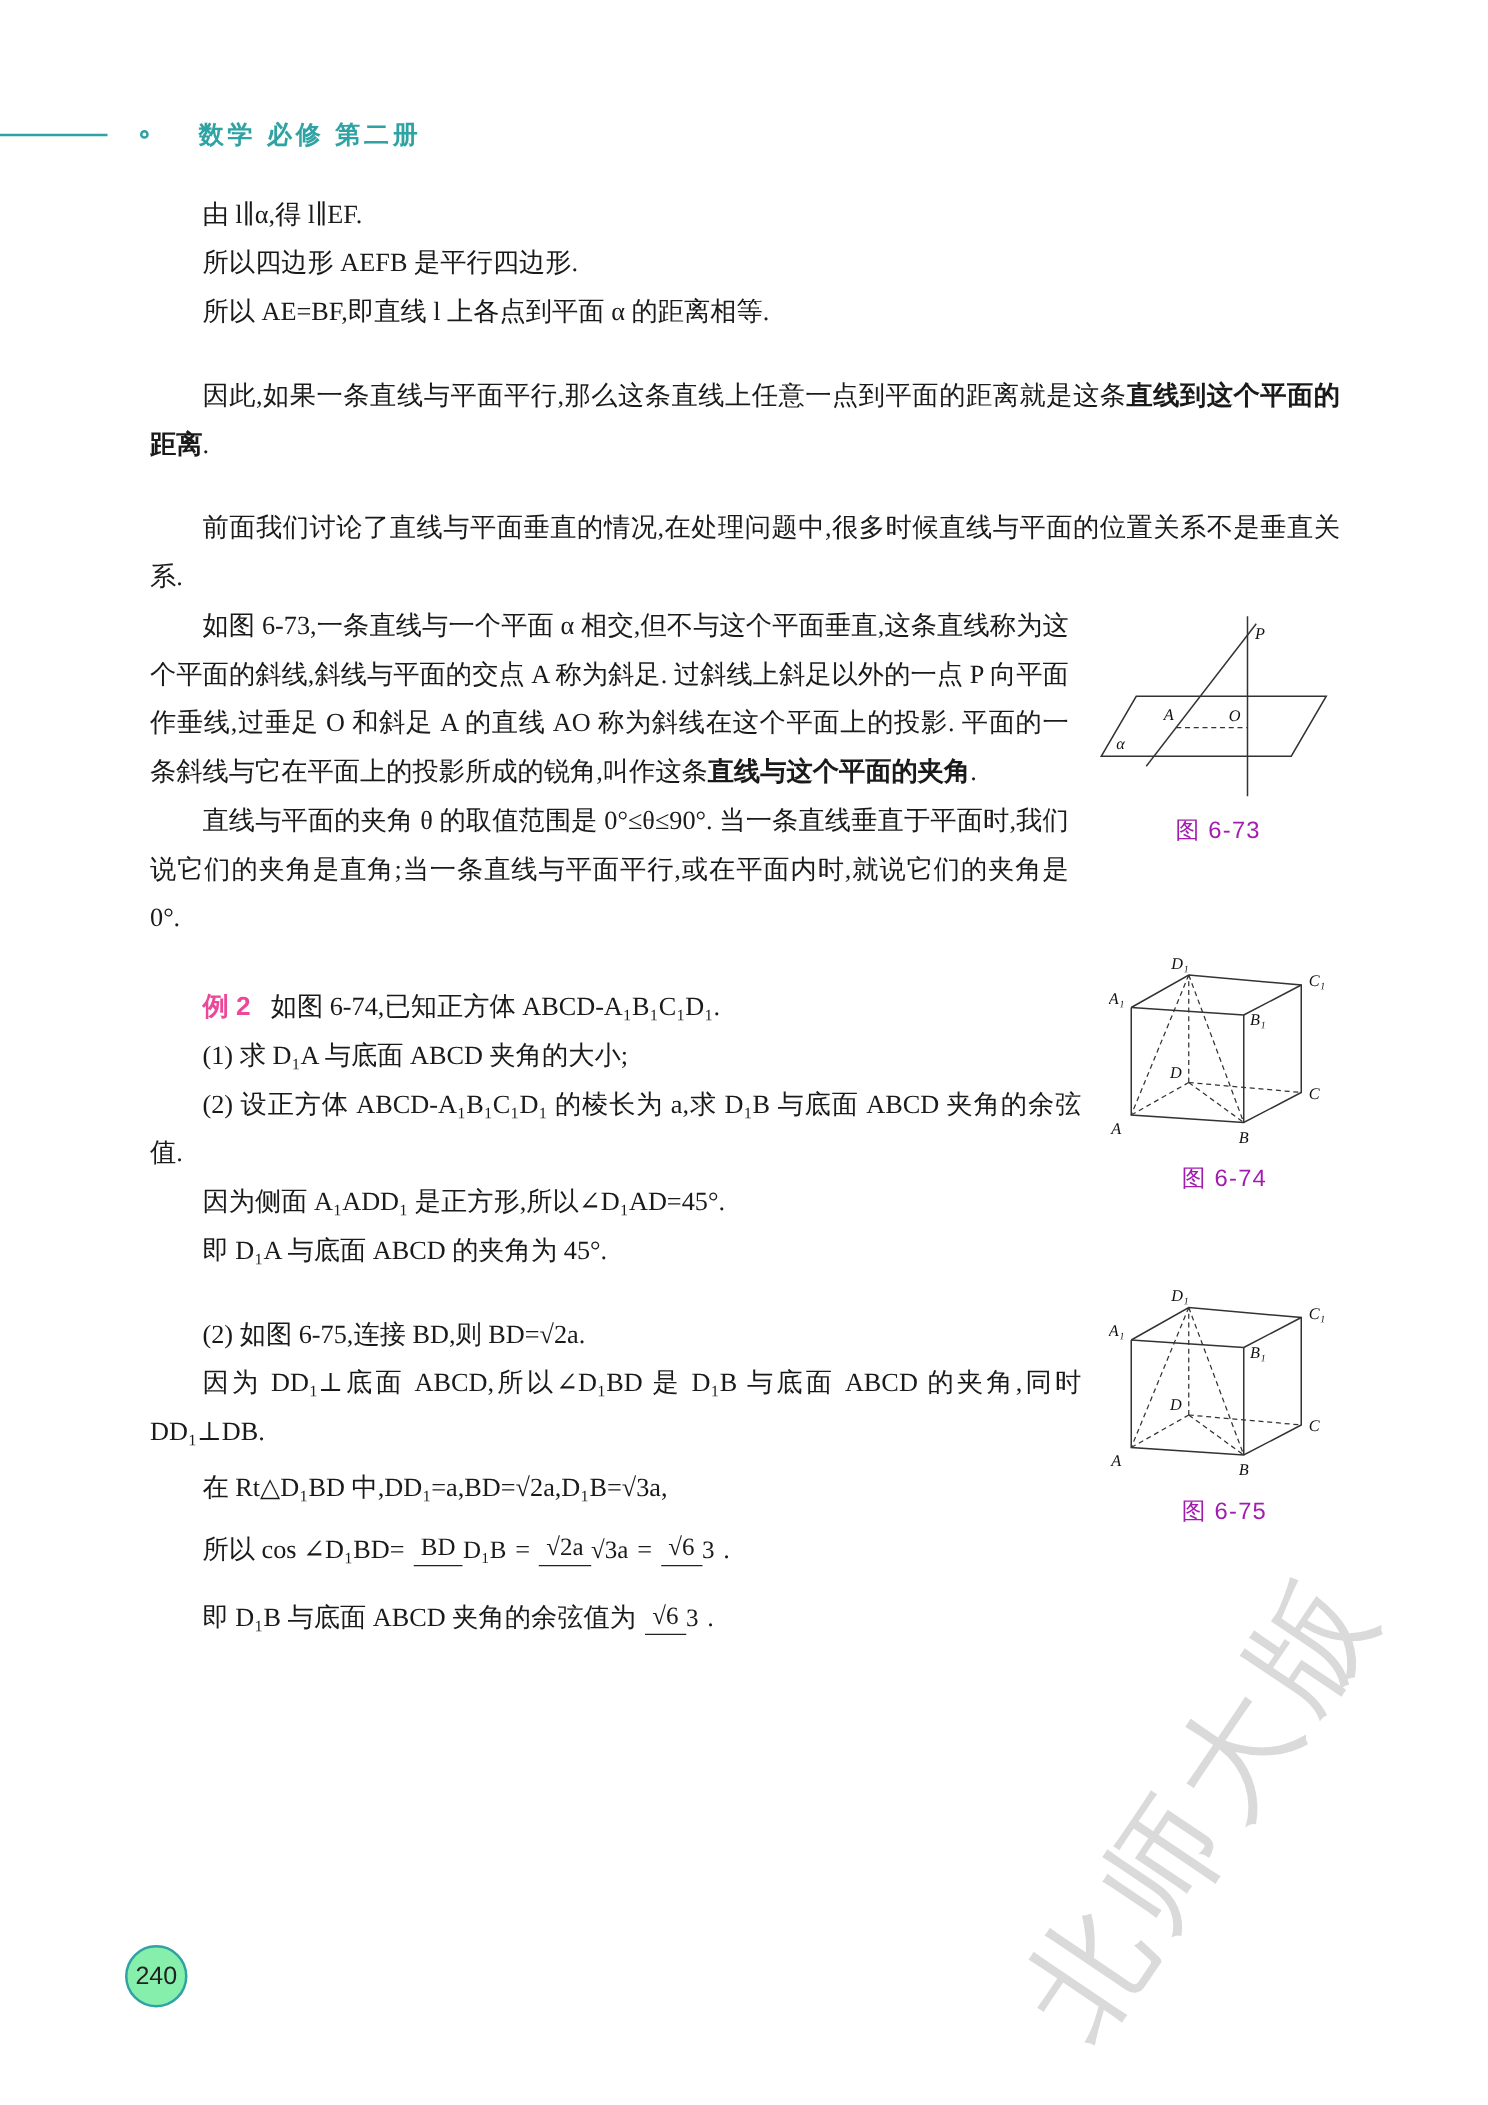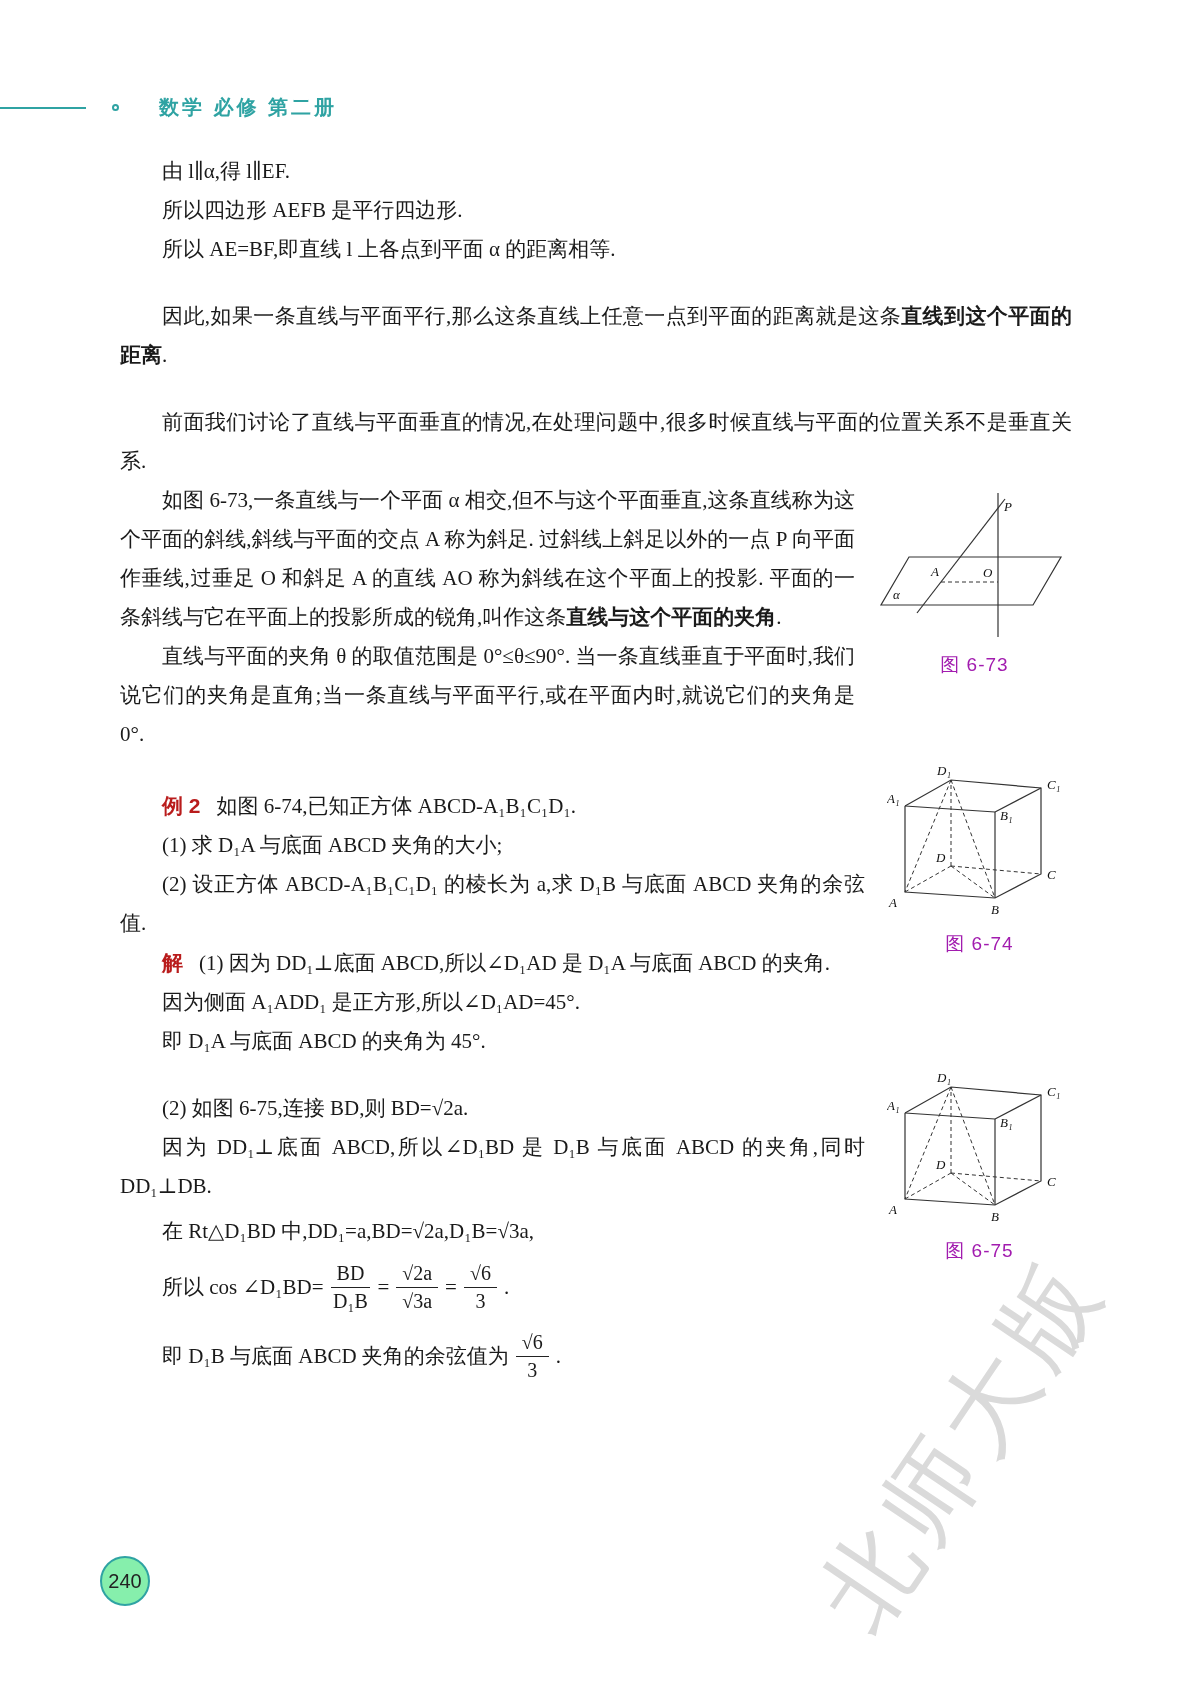--- a/index.html
+++ b/index.html
@@ -37,7 +37,7 @@
   .gap-top-lg { margin-top:32px; }
   .bold { font-weight:700; }
   .label-teal {
-    color:#b91c1c; font-weight:700; margin-right:16px;
+    color:#ec4899; font-weight:700; margin-right:16px;
     font-family:"Liberation Sans","DejaVu Sans",sans-serif;
   }
 

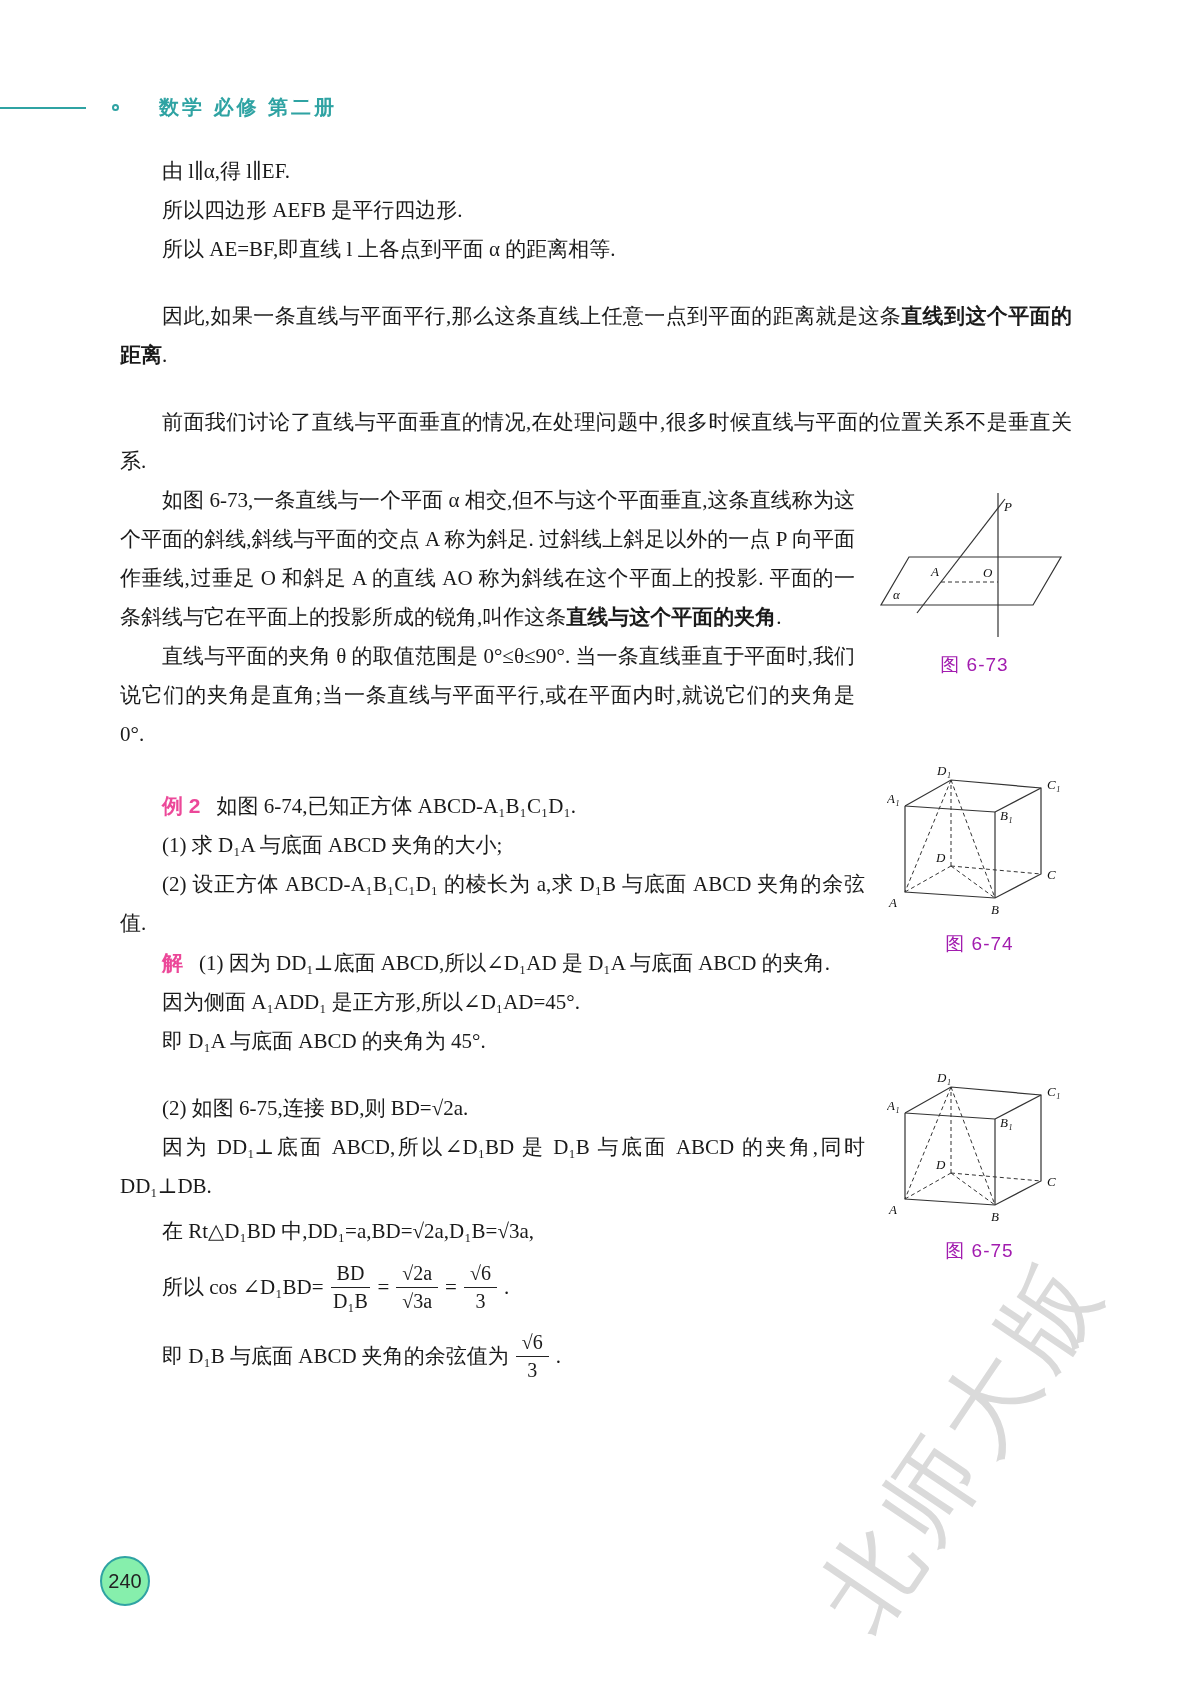--- a/index.html
+++ b/index.html
@@ -141,7 +141,6 @@
     <p class="para">(1) 求 D₁A 与底面 ABCD 夹角的大小;</p>
     <p class="para">(2) 设正方体 ABCD-A₁B₁C₁D₁ 的棱长为 a,求 D₁B 与底面 ABCD 夹角的余弦值.</p>
 
-    <p class="para"><span class="label-teal">解</span><span>(1) 因为 DD₁⊥底面 ABCD,所以∠D₁AD 是 D₁A 与底面 ABCD 的夹角.</span></p>
     <p class="para">因为侧面 A₁ADD₁ 是正方形,所以∠D₁AD=45°.</p>
     <p class="para">即 D₁A 与底面 ABCD 的夹角为 45°.</p>
 

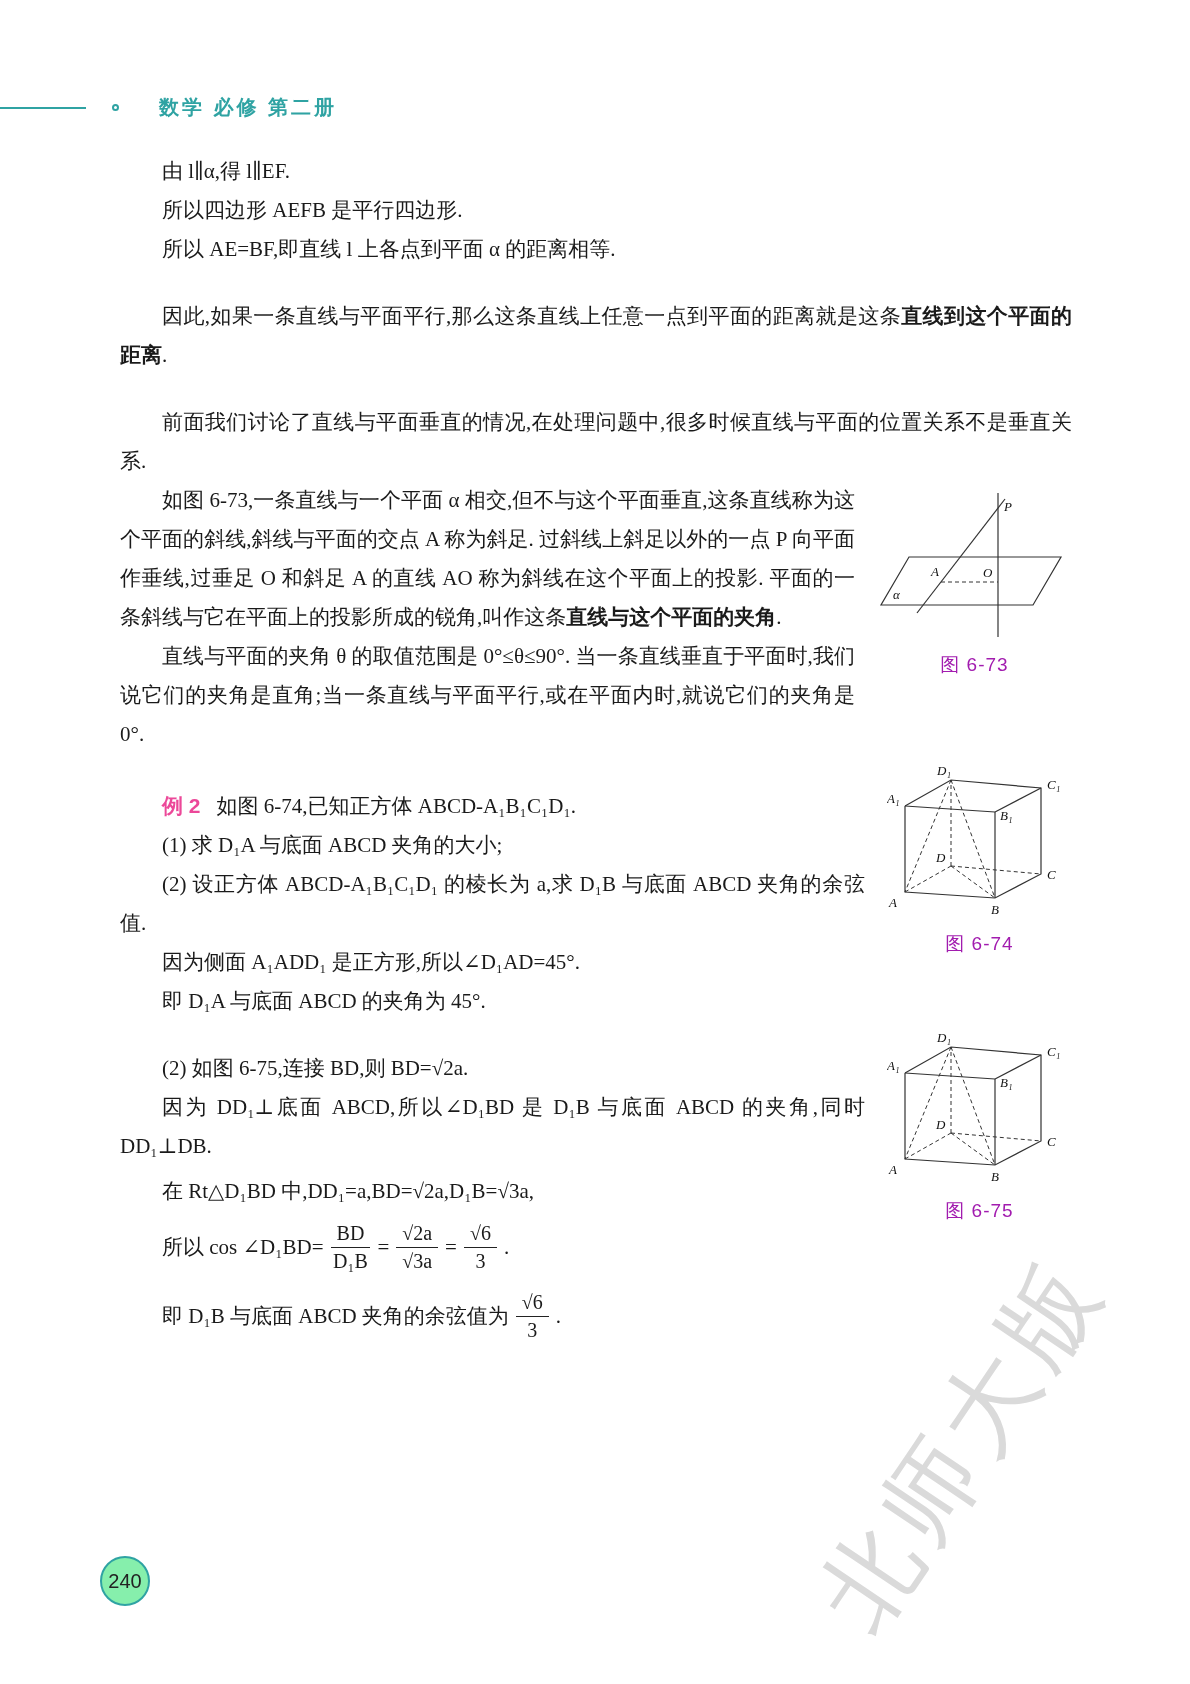--- a/index.html
+++ b/index.html
@@ -55,7 +55,7 @@
   
   .formula { display:flex; align-items:center; padding-left:42px; margin-top:10px; flex-wrap:wrap; }
   .formula.conclusion { margin-top:16px; }
-  .frac { display:inline-flex; flex-direction:column; align-items:center; margin:0 7px; font-size:20px; line-height:25px; }
+  .frac { display:inline-flex; align-items:center; margin:0 7px; font-size:20px; line-height:25px; }
   .frac .num { border-bottom:1.6px solid #222; padding:0 6px 1px; }
   .frac .den { padding-top:1px; }
 

